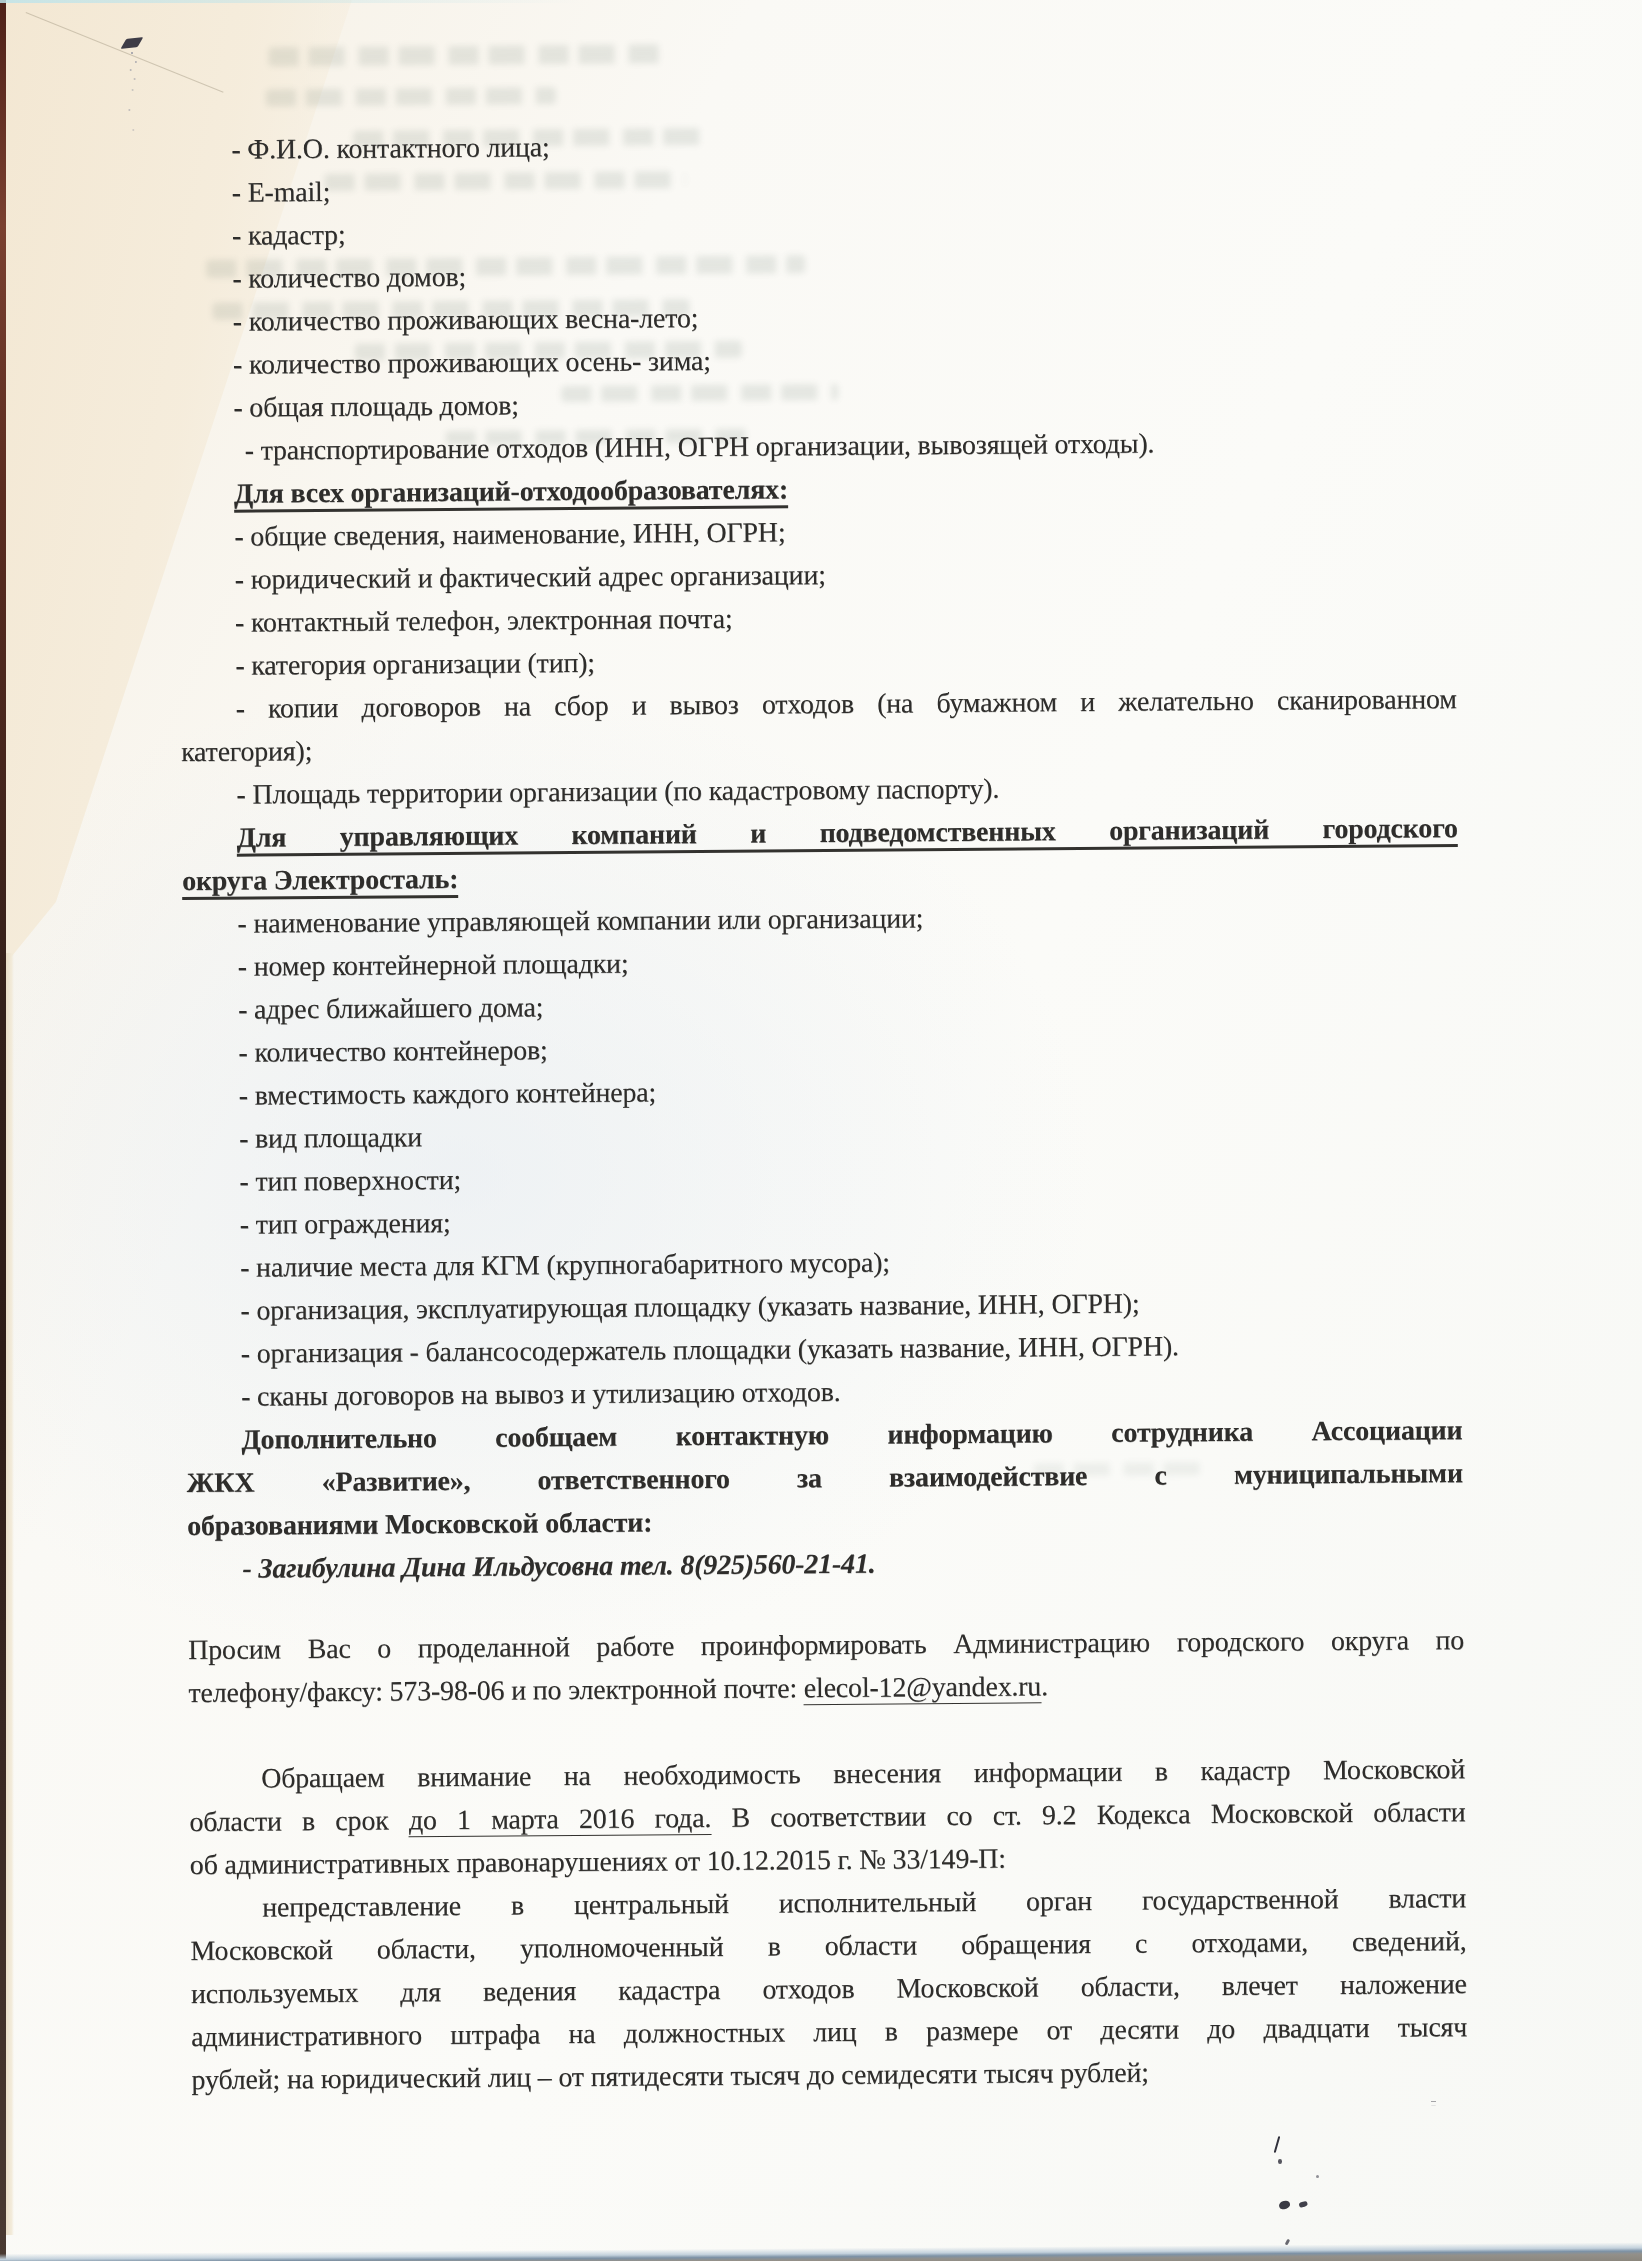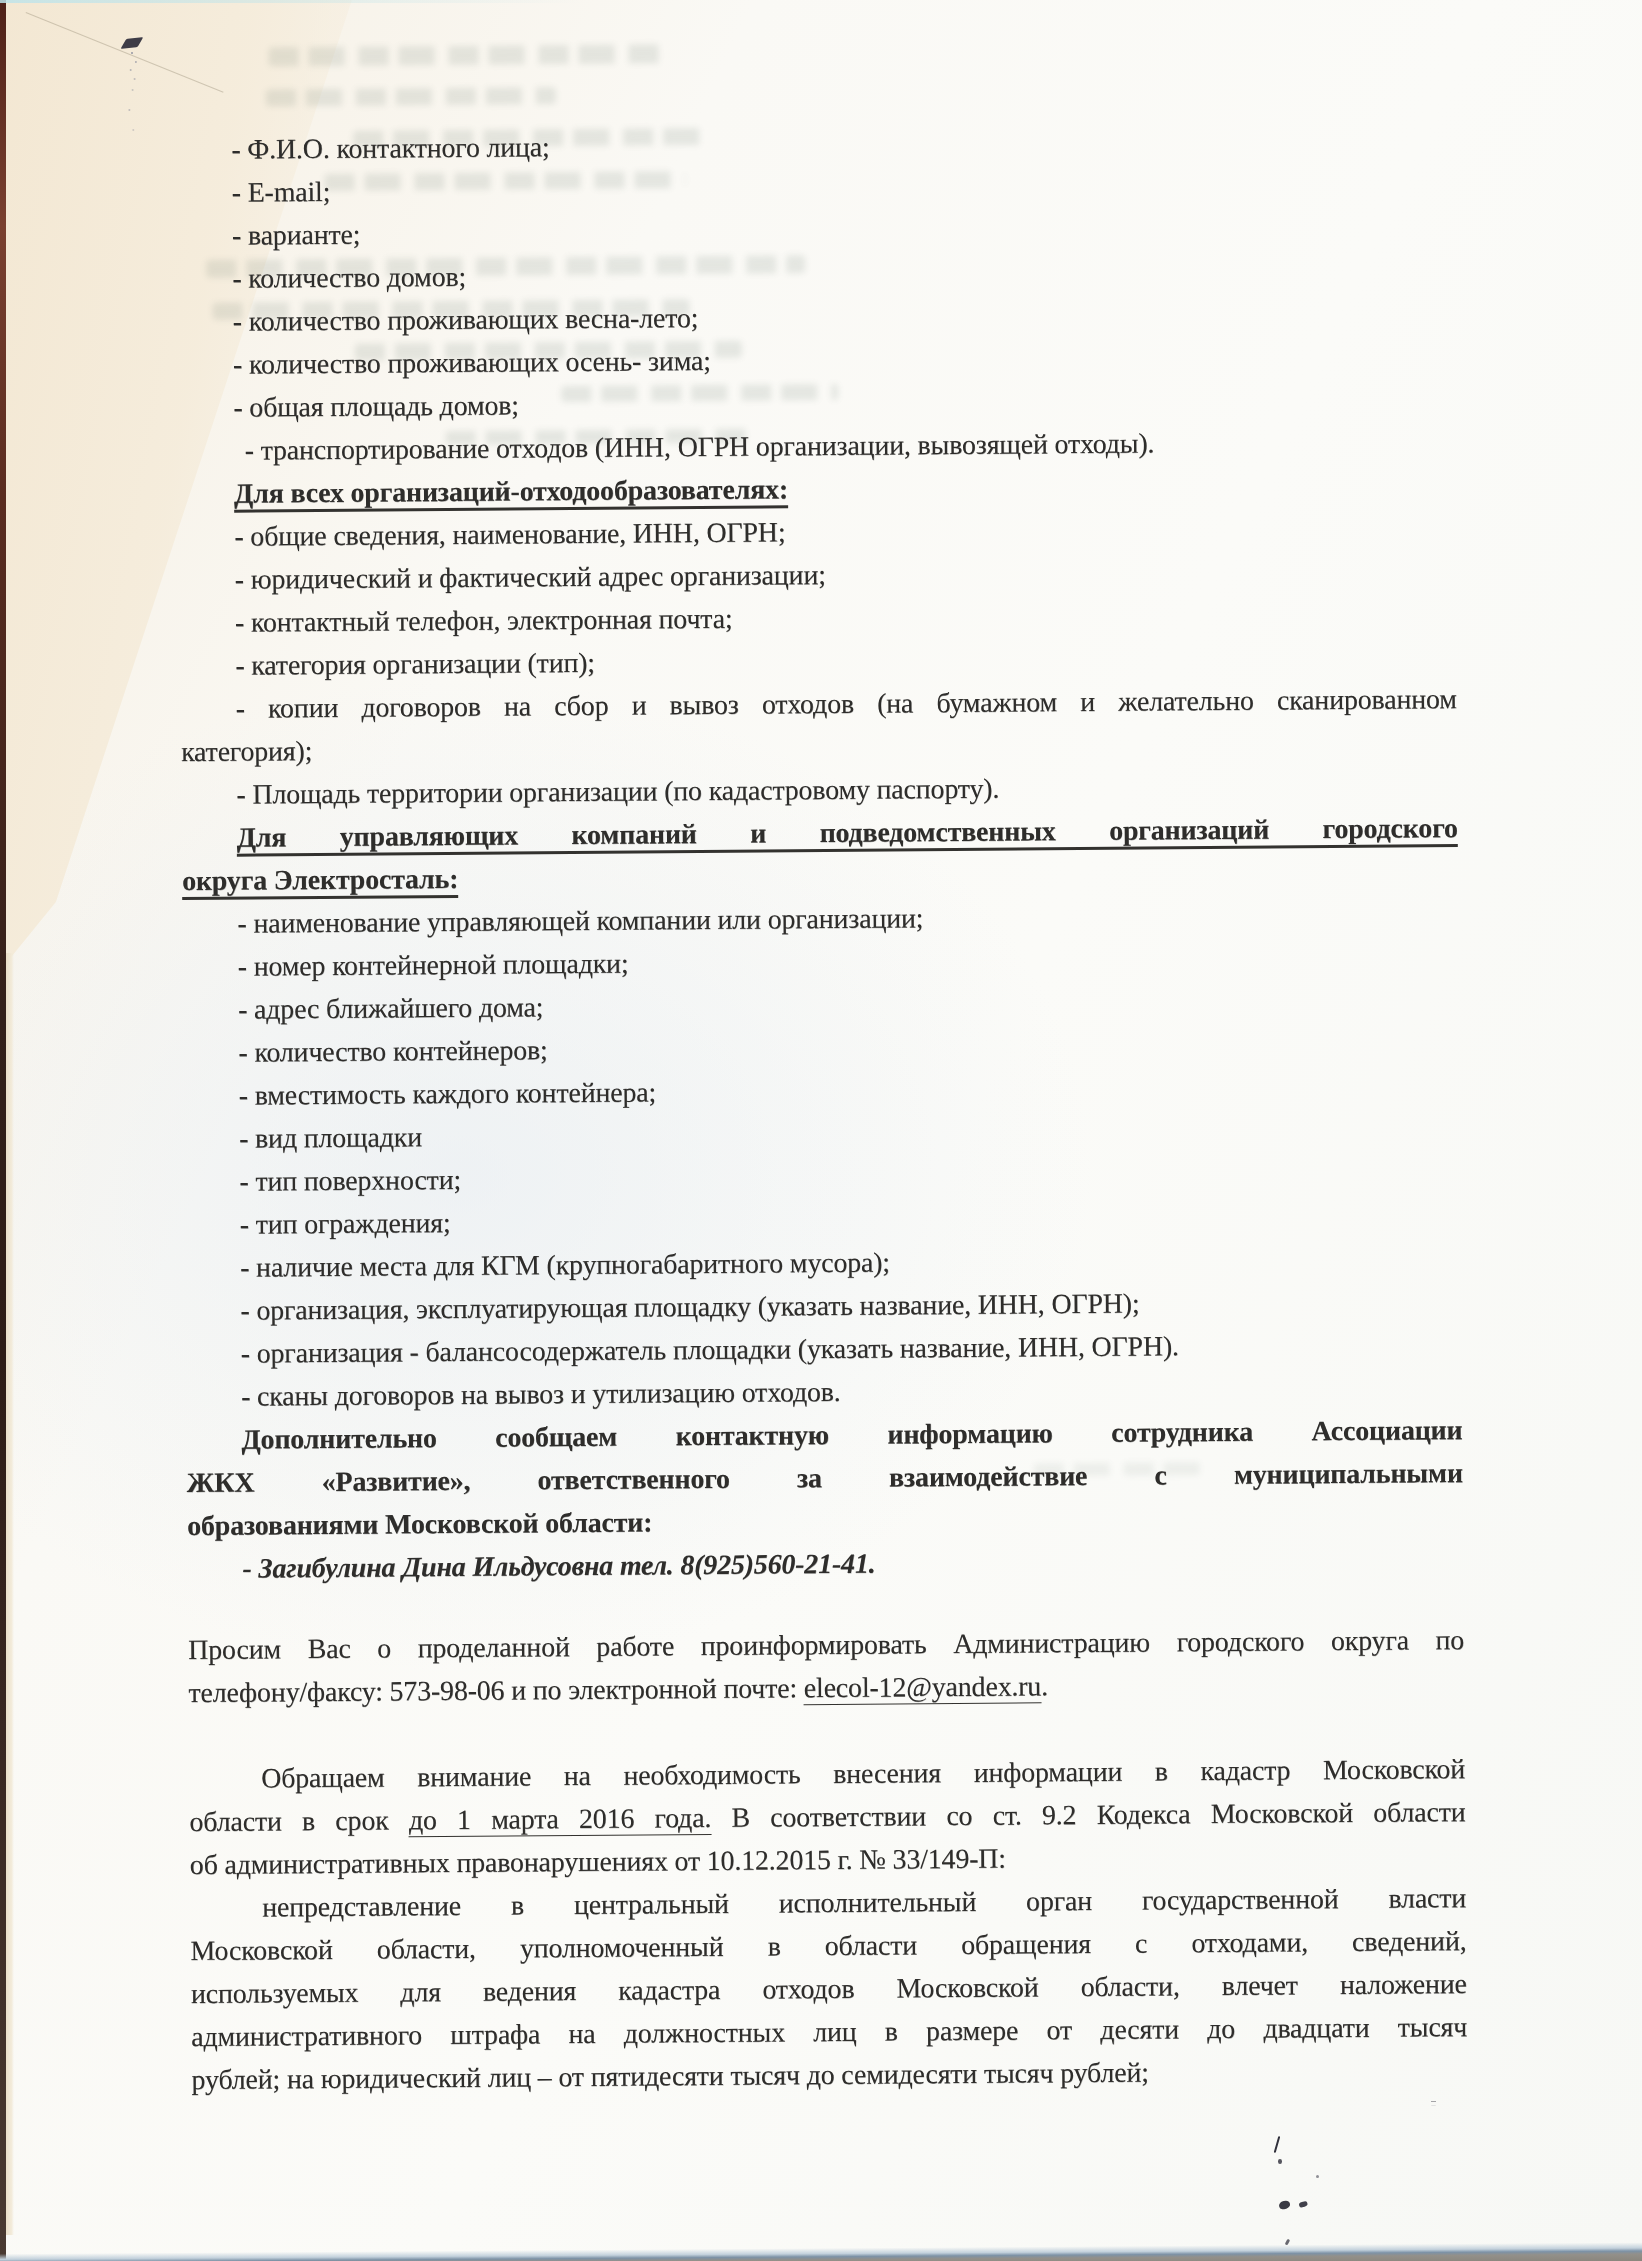--- a/index.html
+++ b/index.html
@@ -129,7 +129,7 @@
     <div class="tblock block1">
         <div class="line ind-list"><span>- Ф.И.О. контактного лица;</span></div>
         <div class="line ind-list"><span>- E-mail;</span></div>
-        <div class="line ind-list"><span>- варианте;</span></div>
+        <div class="line ind-list"><span>- кадастр;</span></div>
         <div class="line ind-list"><span>- количество домов;</span></div>
         <div class="line ind-list"><span>- количество проживающих весна-лето;</span></div>
         <div class="line ind-list"><span>- количество проживающих осень- зима;</span></div>

